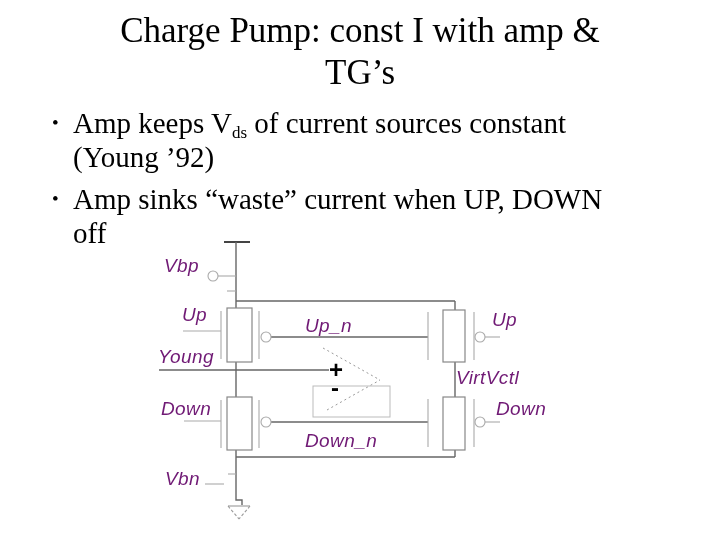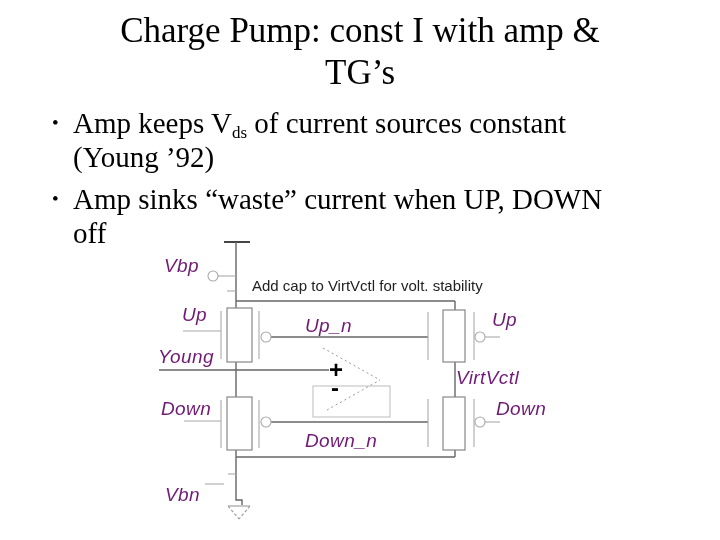--- a/index.html
+++ b/index.html
@@ -114,7 +114,6 @@
     <div class="amp-sign" style="left:329px;top:357px;">+</div>
     <div class="amp-sign" style="left:331px;top:375px;">-</div>
 
-    <div class="cnote" style="left:252px;top:277px;">Add cap to VirtVctl for volt. stability</div>
   </div>
 
 </div>

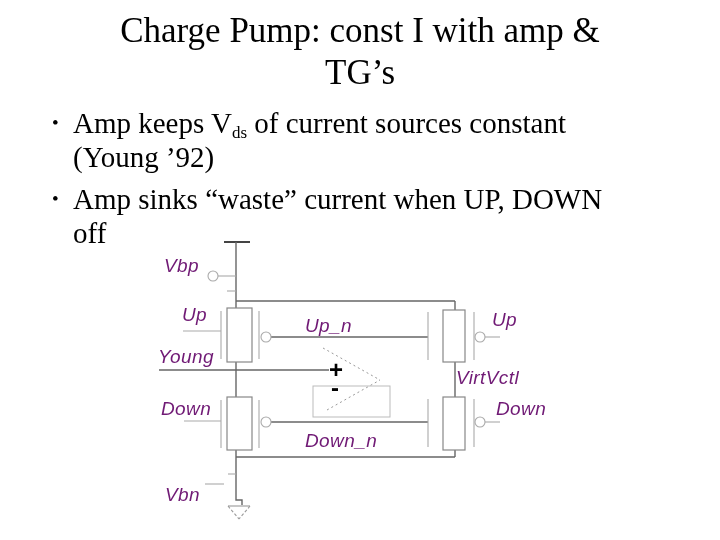--- a/index.html
+++ b/index.html
@@ -104,7 +104,7 @@
     <div class="clabel" style="left:182px;top:306px;">Up</div>
     <div class="clabel" style="left:158px;top:348px;">Young</div>
     <div class="clabel" style="left:161px;top:400px;">Down</div>
-    <div class="clabel" style="left:165px;top:486px;">Vbn</div>
+    <div class="clabel" style="left:165px;top:470px;">Vbn</div>
     <div class="clabel" style="left:305px;top:317px;">Up_n</div>
     <div class="clabel" style="left:305px;top:432px;">Down_n</div>
     <div class="clabel" style="left:492px;top:311px;">Up</div>

